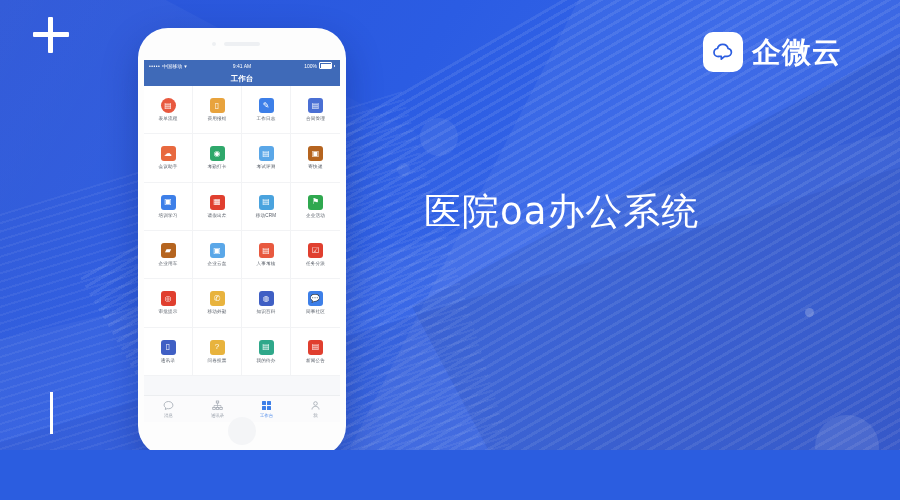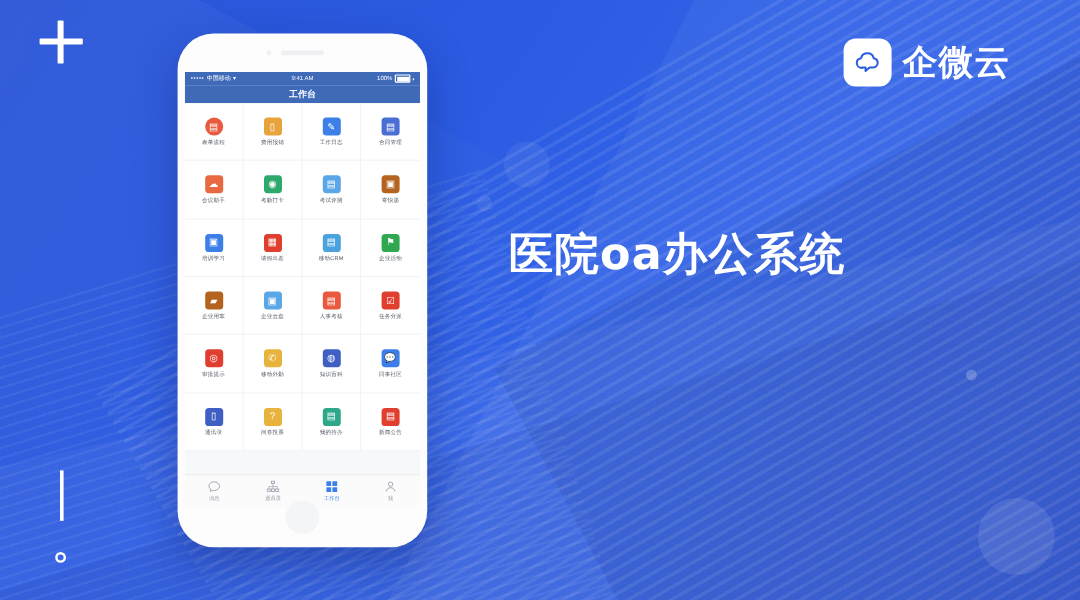--- a/index.html
+++ b/index.html
@@ -8,7 +8,7 @@
     font-family:"Liberation Sans","DejaVu Sans",sans-serif;
     background:#2b5de0;
   }
-  .stage{position:relative;width:900px;height:500px;overflow:hidden;
+  .stage{position:relative;width:900px;height:450px;overflow:hidden;
     background:linear-gradient(125deg,#2a54d6 0%,#2b5ce3 38%,#3465e8 62%,#2d55d8 100%);}
 
   

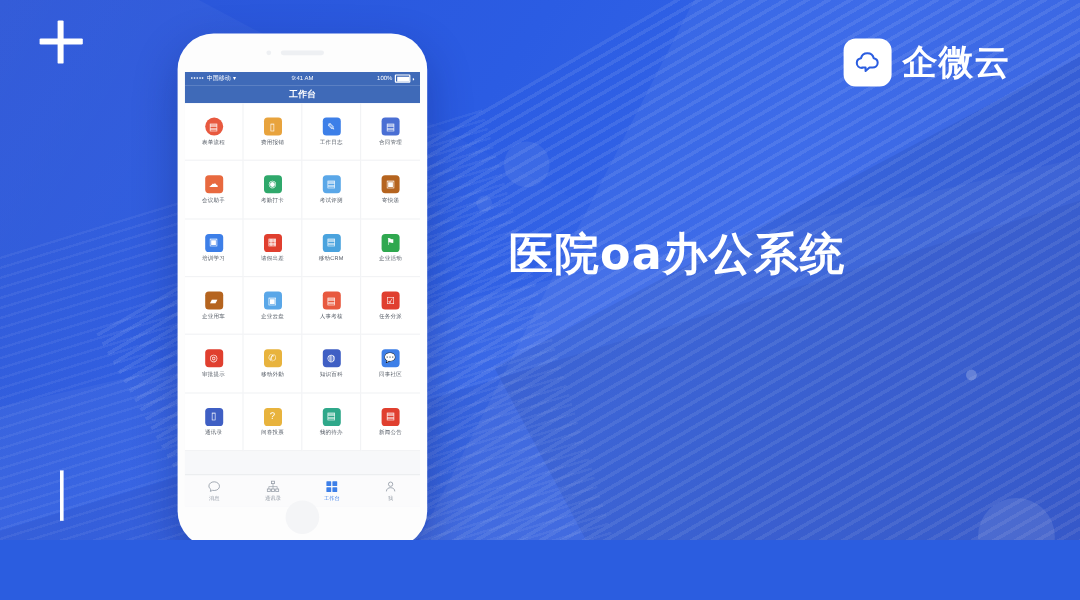--- a/index.html
+++ b/index.html
@@ -83,7 +83,7 @@
     font-family:"DejaVu Sans","Liberation Sans",sans-serif;white-space:nowrap;}
 
   
-  .phone{position:absolute;left:148px;top:28px;width:208px;height:428px;
+  .phone{position:absolute;left:138px;top:28px;width:208px;height:428px;
     background:#fdfdfd;border-radius:30px;
     box-shadow:0 14px 36px rgba(10,24,90,.30);overflow:hidden;}
   .phone-top{height:32px;position:relative;}

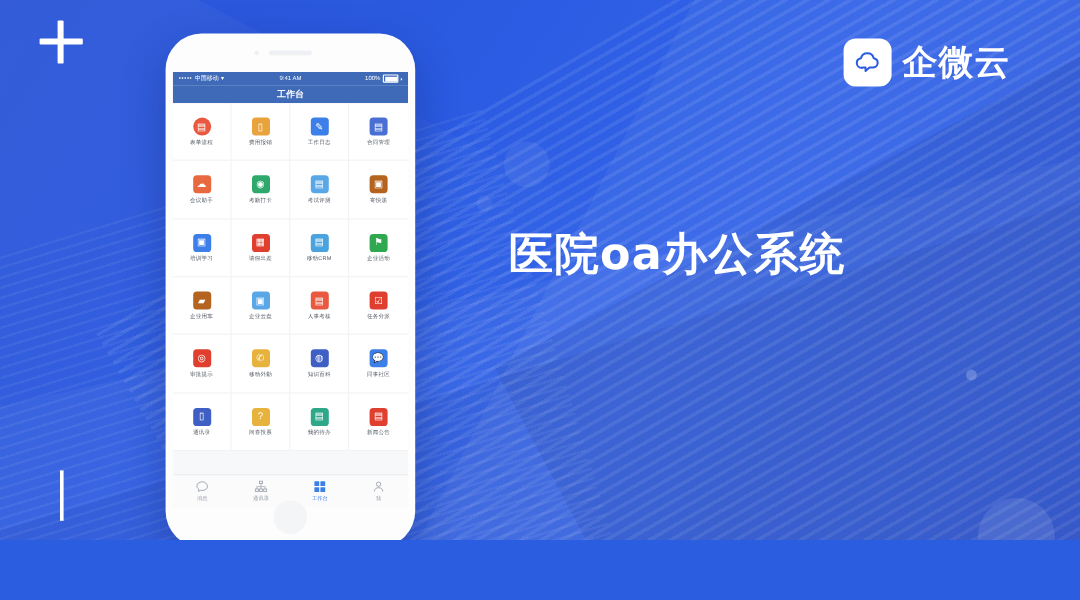--- a/index.html
+++ b/index.html
@@ -79,7 +79,7 @@
 
   
   .headline{position:absolute;left:424px;top:186px;color:#fff;}
-  .headline .line{font-size:37px;font-weight:bold;line-height:1.42;letter-spacing:1px;
+  .headline .line{font-size:37px;font-weight:normal;line-height:1.42;letter-spacing:1px;
     font-family:"DejaVu Sans","Liberation Sans",sans-serif;white-space:nowrap;}
 
   

